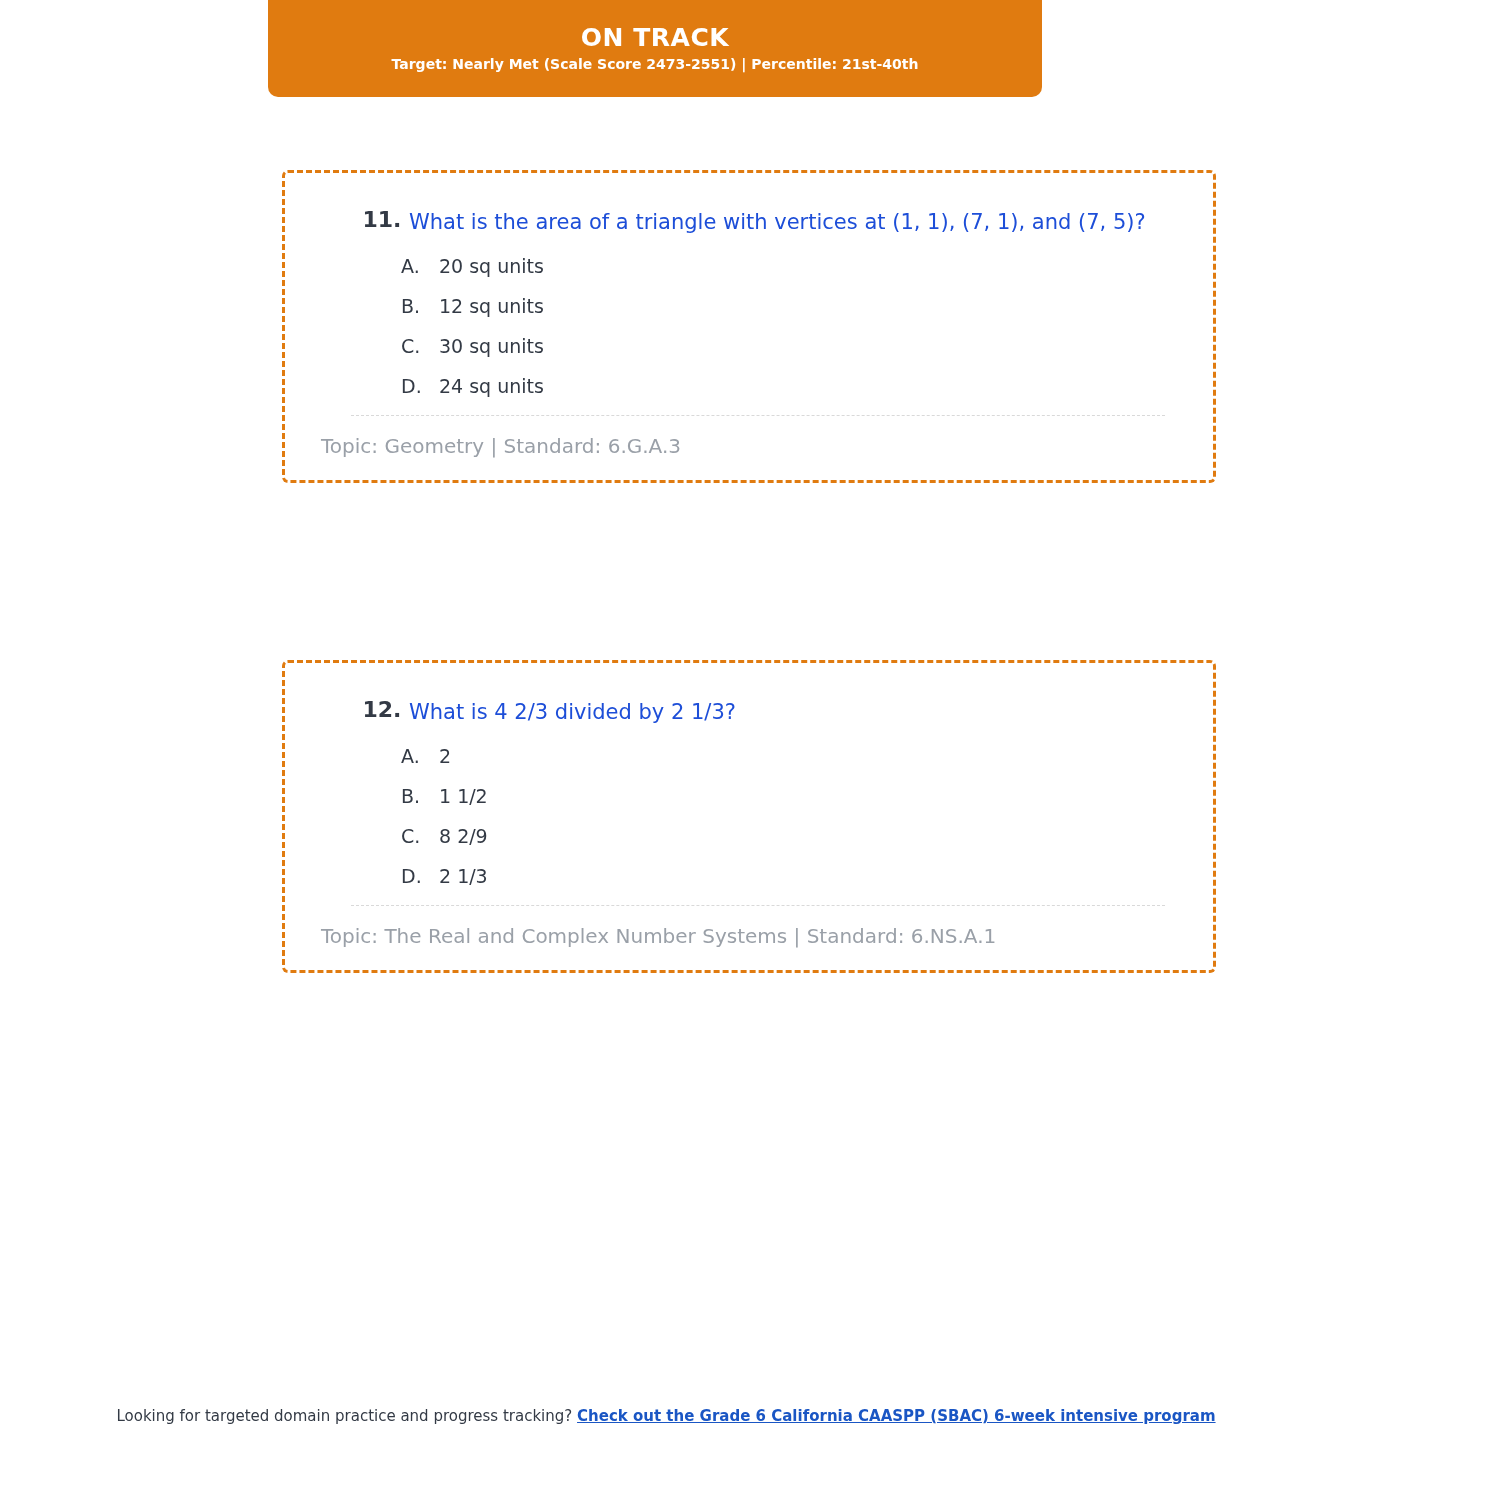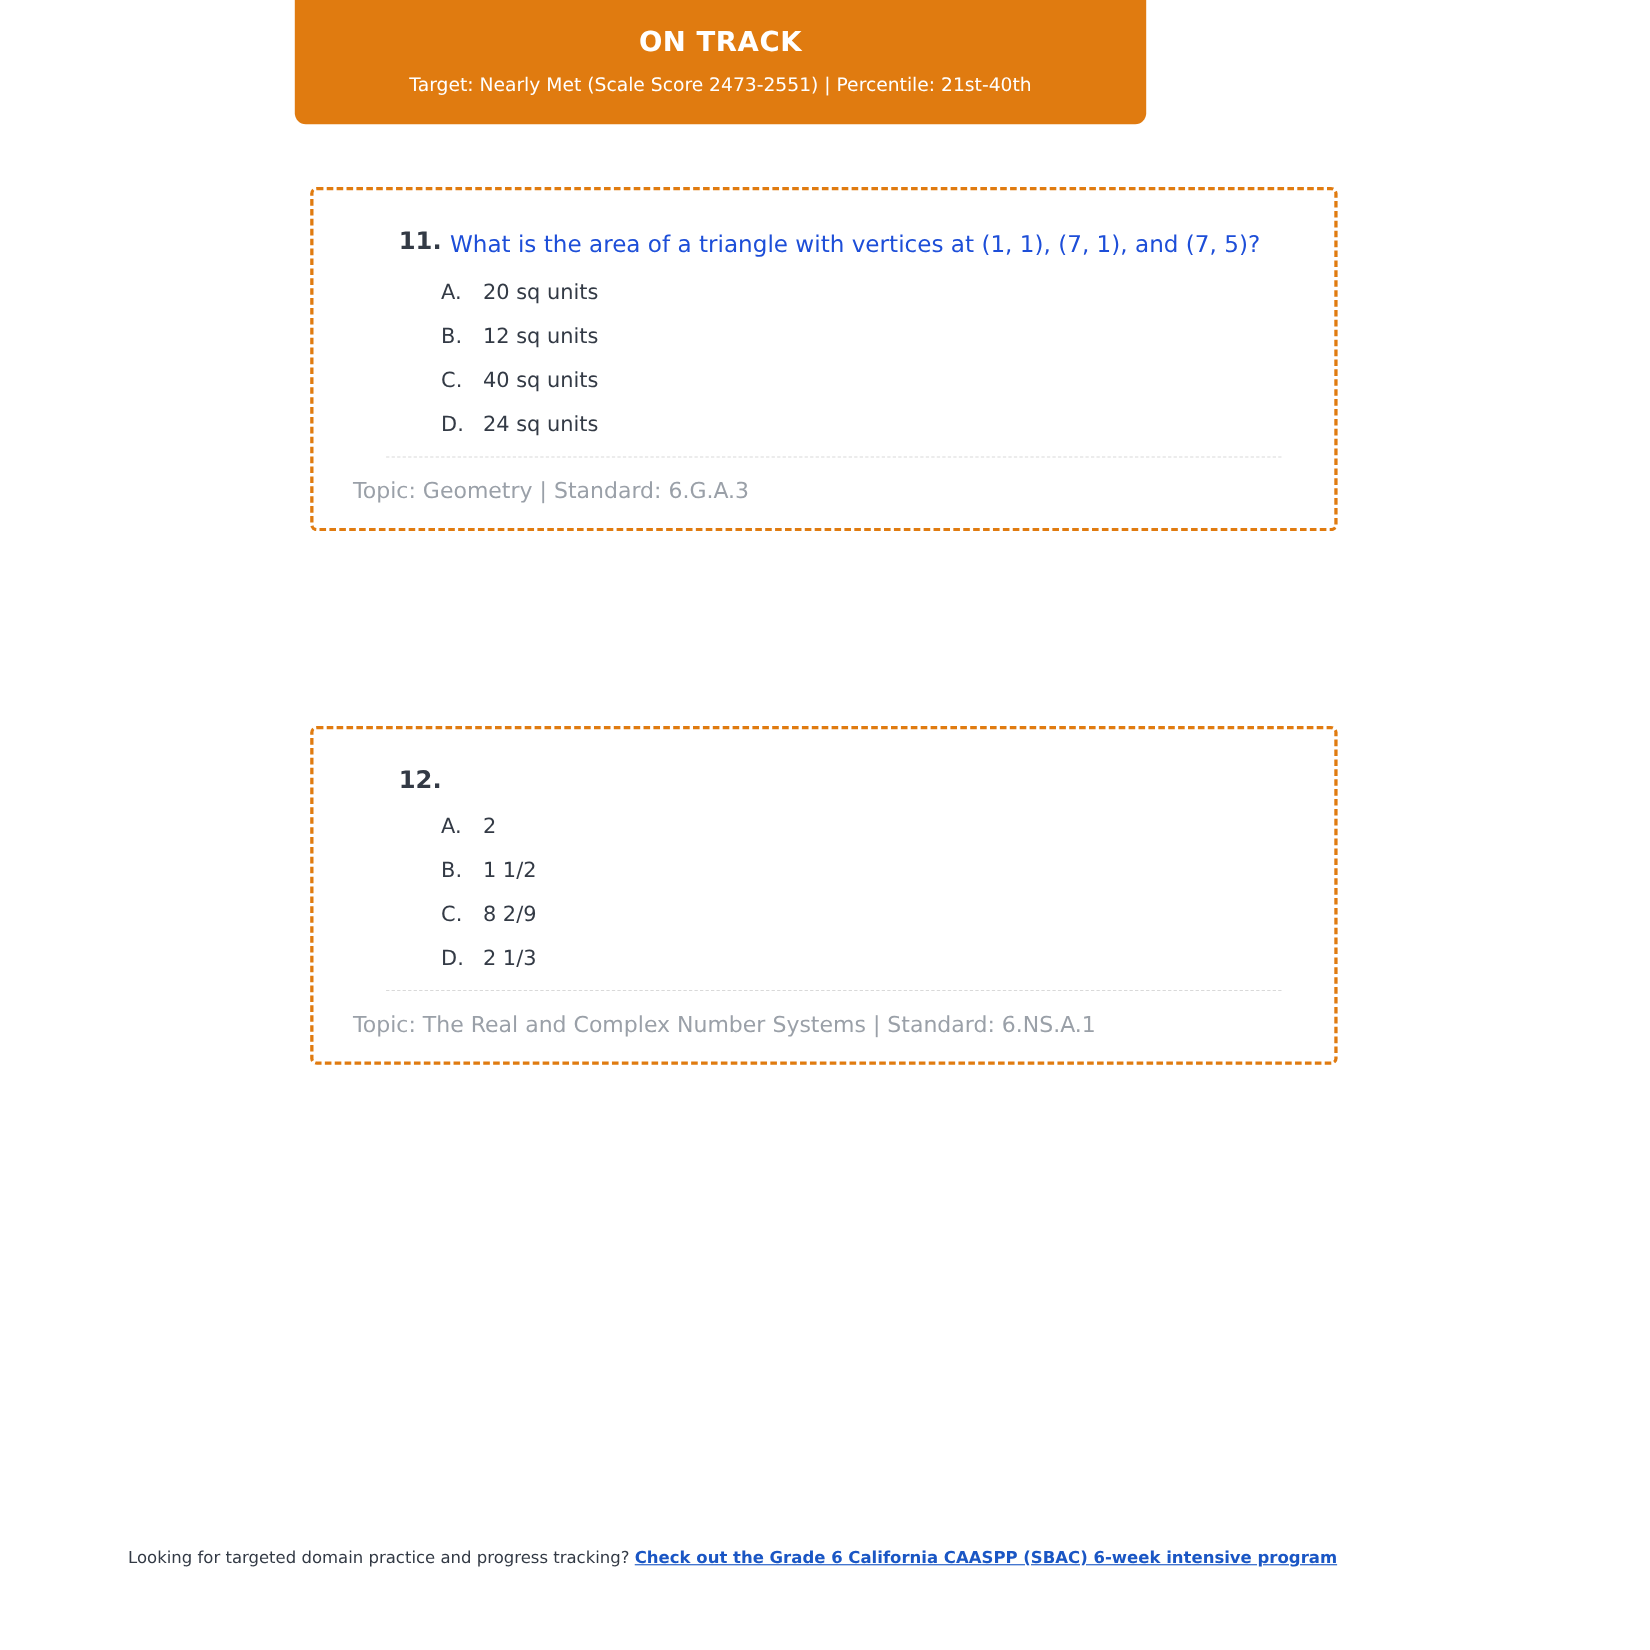--- a/index.html
+++ b/index.html
@@ -40,9 +40,8 @@
     line-height: 1.3;
   }
   .banner-sub {
-    margin-top: 12px;
-    font-size: 17px;
-    font-weight: normal;
+    font-size: 14px;
+    font-weight: bold;
     line-height: 1.3;
   }
   

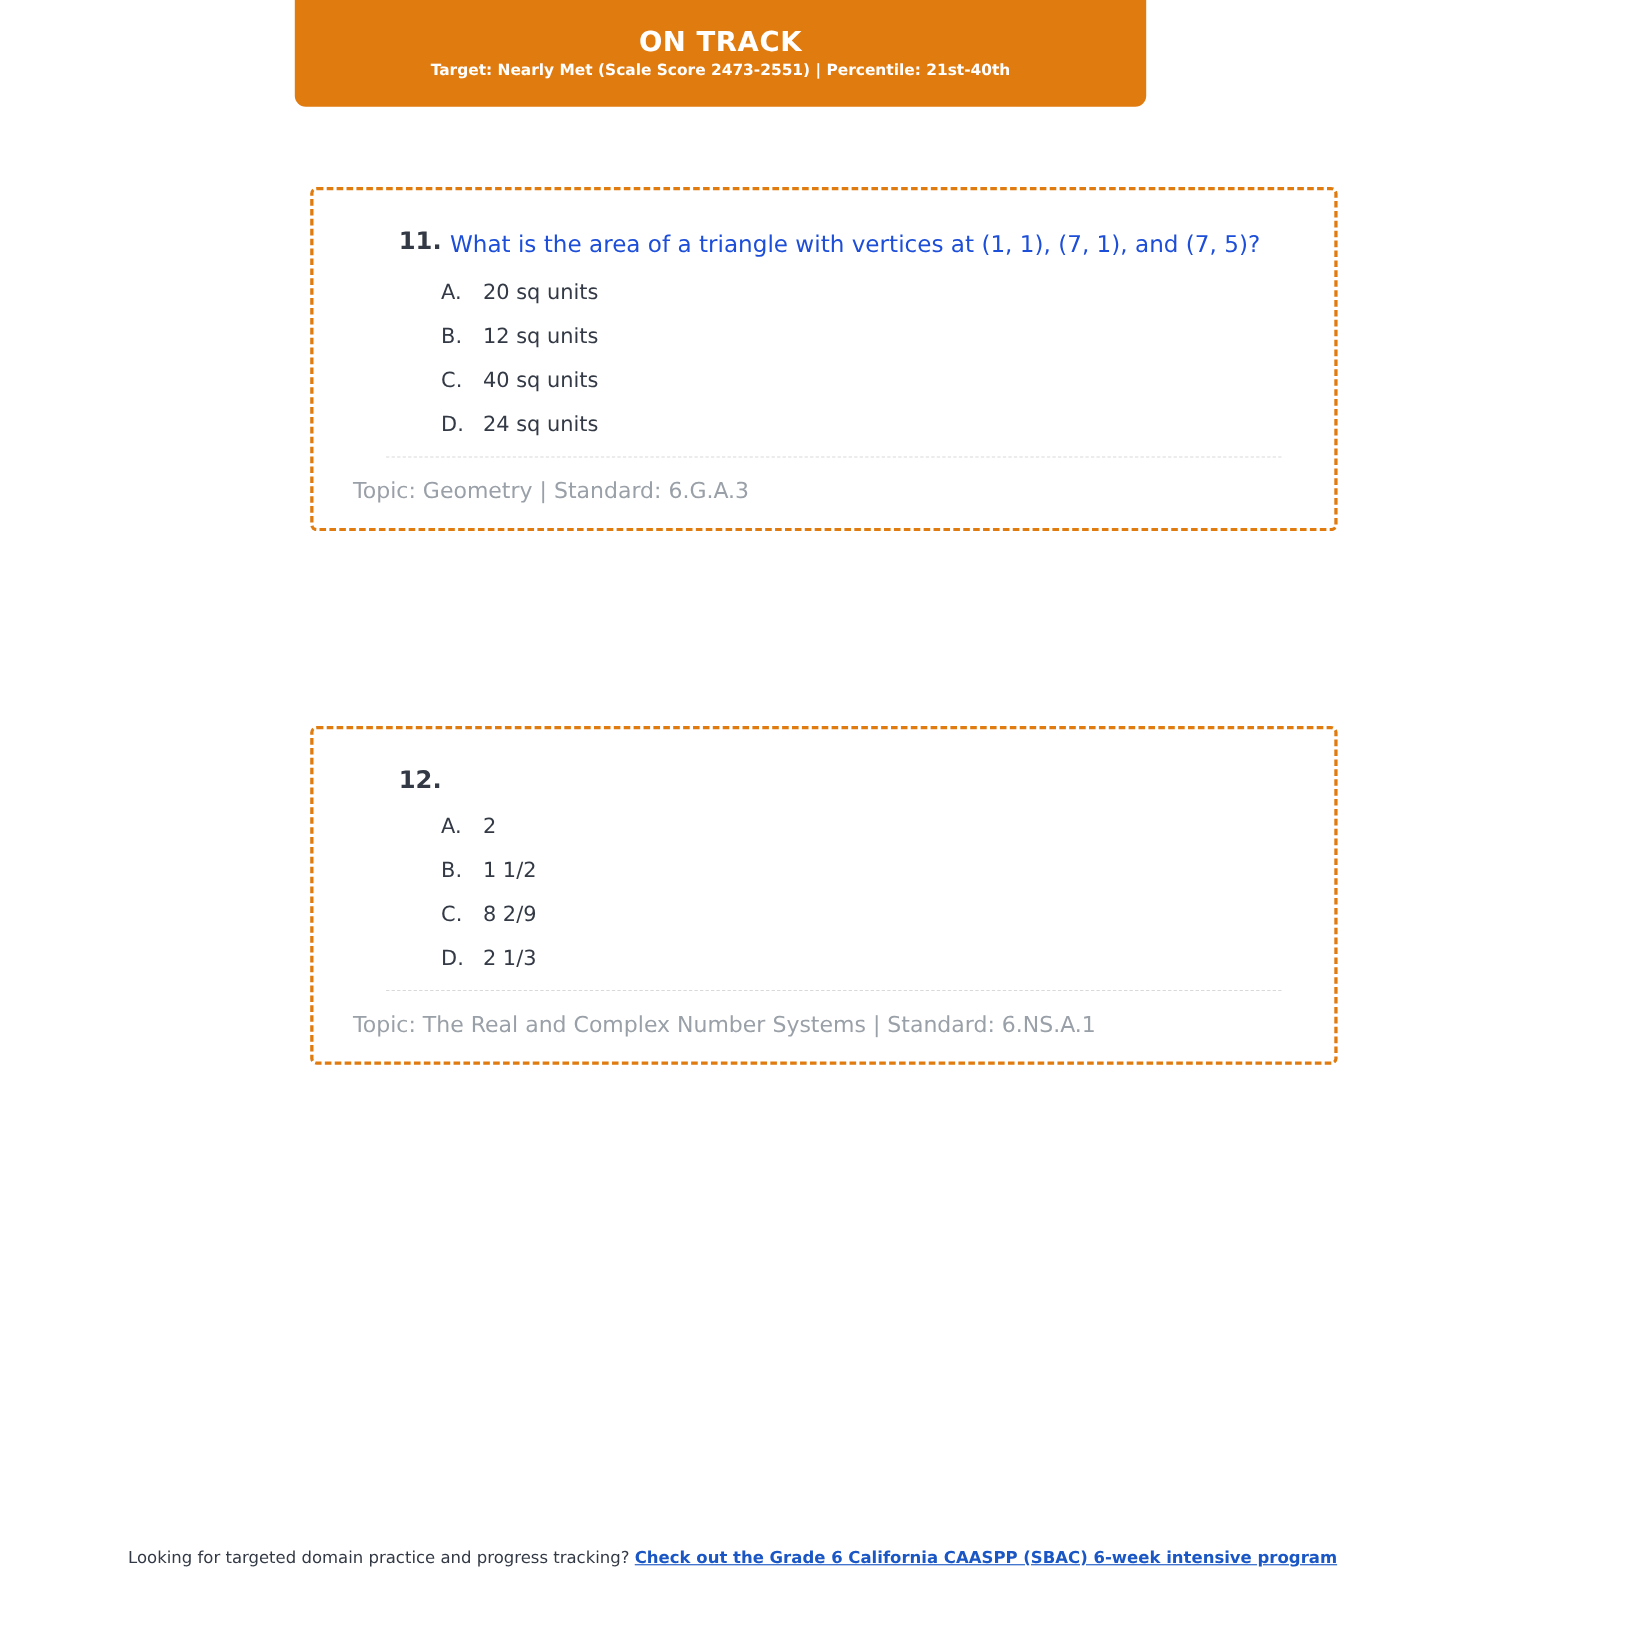--- a/index.html
+++ b/index.html
@@ -152,7 +152,7 @@
       </li>
       <li class="choice">
         <span class="choice-letter">C.</span>
-        <span class="choice-text">40 sq units</span>
+        <span class="choice-text">30 sq units</span>
       </li>
       <li class="choice">
         <span class="choice-letter">D.</span>

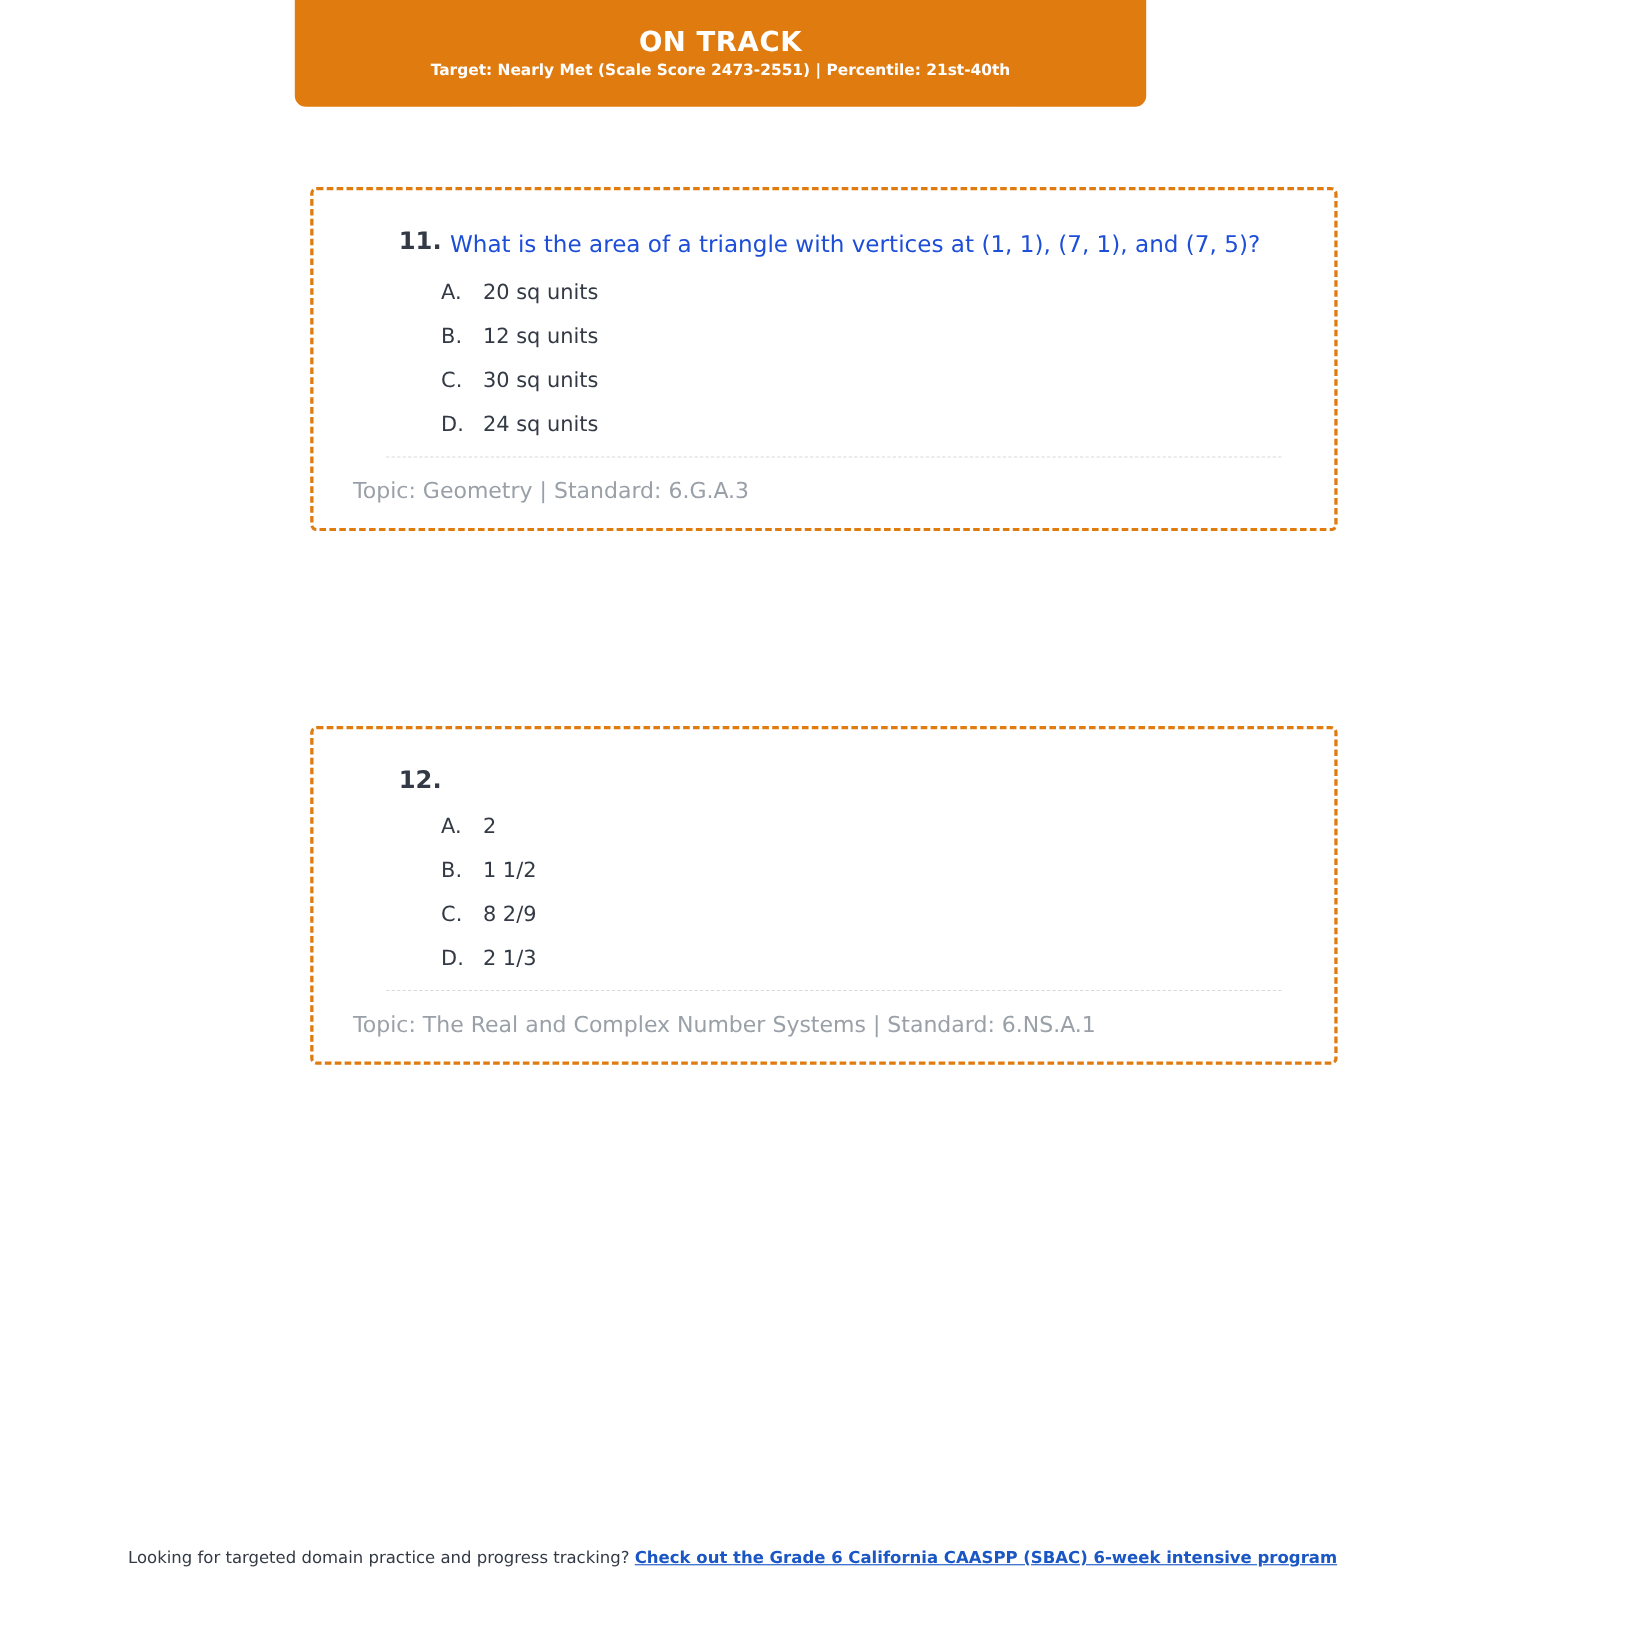--- a/index.html
+++ b/index.html
@@ -166,6 +166,7 @@
   <div class="card" id="card-12">
     <div class="q-head">
       <div class="q-num">12.</div>
+      <div class="q-text">What is 4 2/3 divided by 2 1/3?</div>
     </div>
     <ul class="choices">
       <li class="choice">

